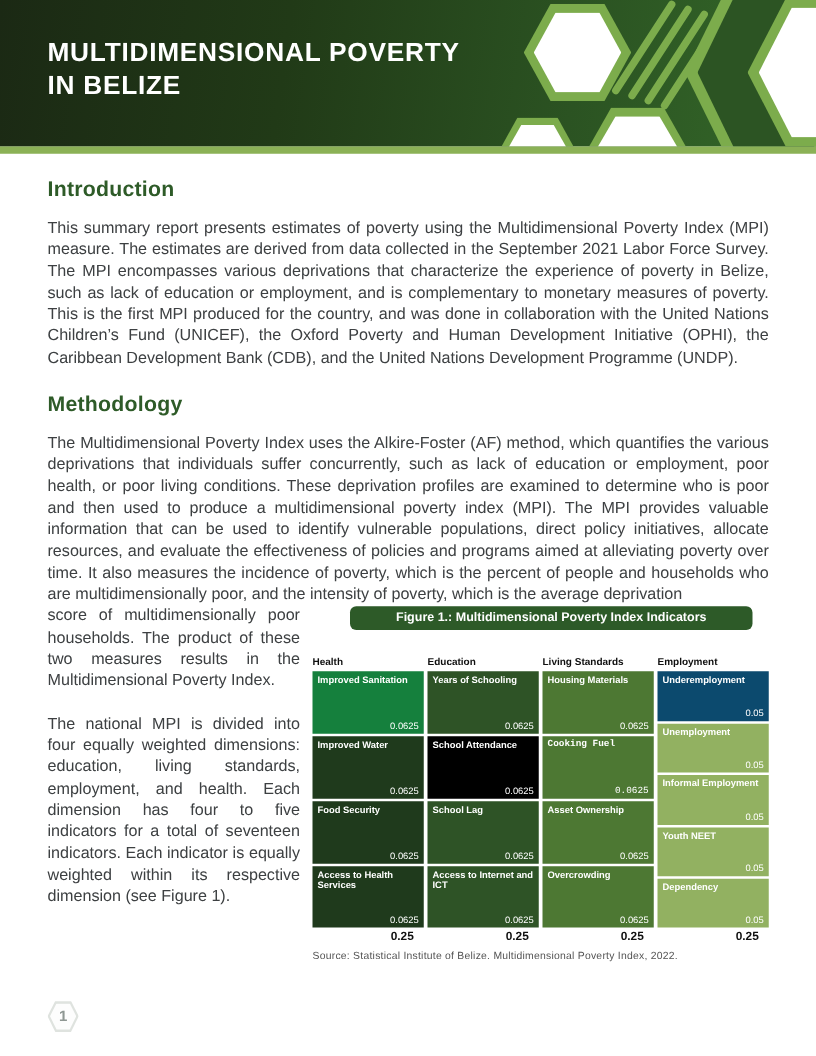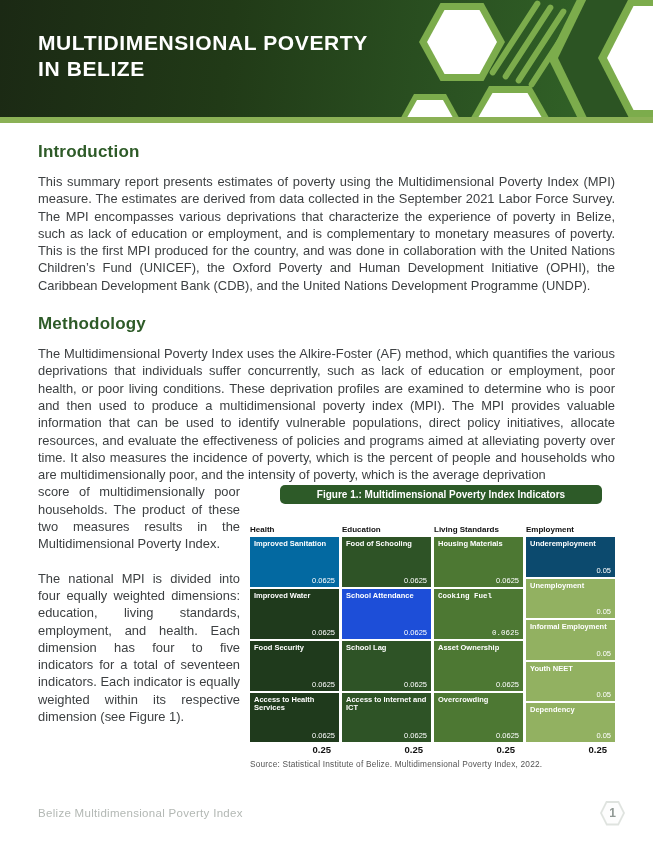--- a/index.html
+++ b/index.html
@@ -115,7 +115,7 @@
           <div class="treemap-col">
             <div class="col-header">Health</div>
             <div class="cells">
-              <div class="cell" style="background: #0369a1;">
+              <div class="cell" style="background: #15803d;">
                 <div class="cell-label">Improved Sanitation</div>
                 <div class="cell-value">0.0625</div>
               </div>

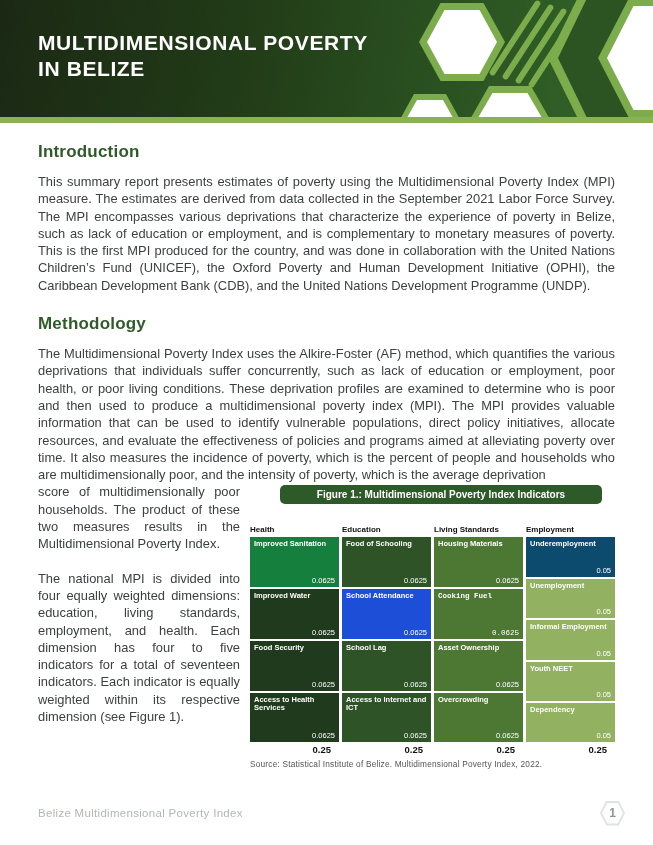--- a/index.html
+++ b/index.html
@@ -138,7 +138,7 @@
             <div class="col-header">Education</div>
             <div class="cells">
               <div class="cell" style="background: rgb(46, 83, 38);">
-                <div class="cell-label">Food of Schooling</div>
+                <div class="cell-label">Years of Schooling</div>
                 <div class="cell-value">0.0625</div>
               </div>
               <div class="cell" style="background: #1d4ed8; padding-left: 44px;">

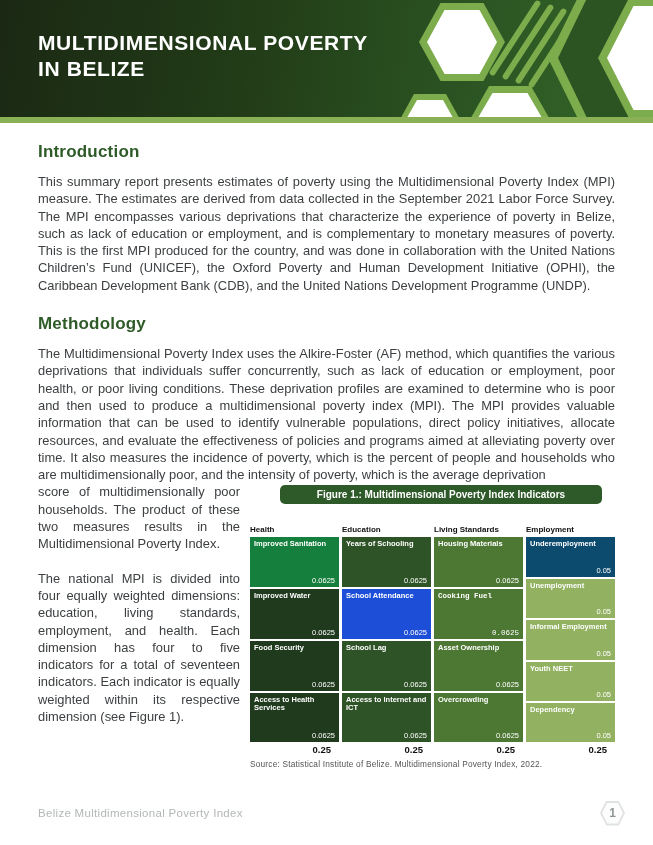--- a/index.html
+++ b/index.html
@@ -141,7 +141,7 @@
                 <div class="cell-label">Years of Schooling</div>
                 <div class="cell-value">0.0625</div>
               </div>
-              <div class="cell" style="background: #1d4ed8; padding-left: 44px;">
+              <div class="cell" style="background: #000000; padding-left: 44px;">
                 <div class="cell-label">School Attendance</div>
                 <div class="cell-value">0.0625</div>
               </div>

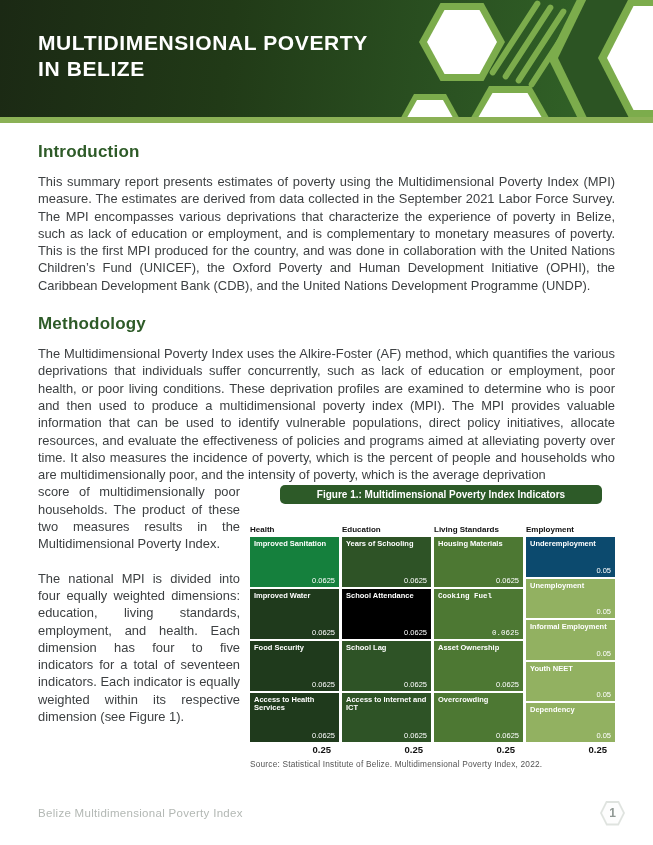--- a/index.html
+++ b/index.html
@@ -212,7 +212,6 @@
 </div>
 
 <div class="footer">
-  <span class="footer-text">Belize Multidimensional Poverty Index</span>
   <div class="page-hex hex">
     <div class="page-hex-inner hex">1</div>
   </div>

